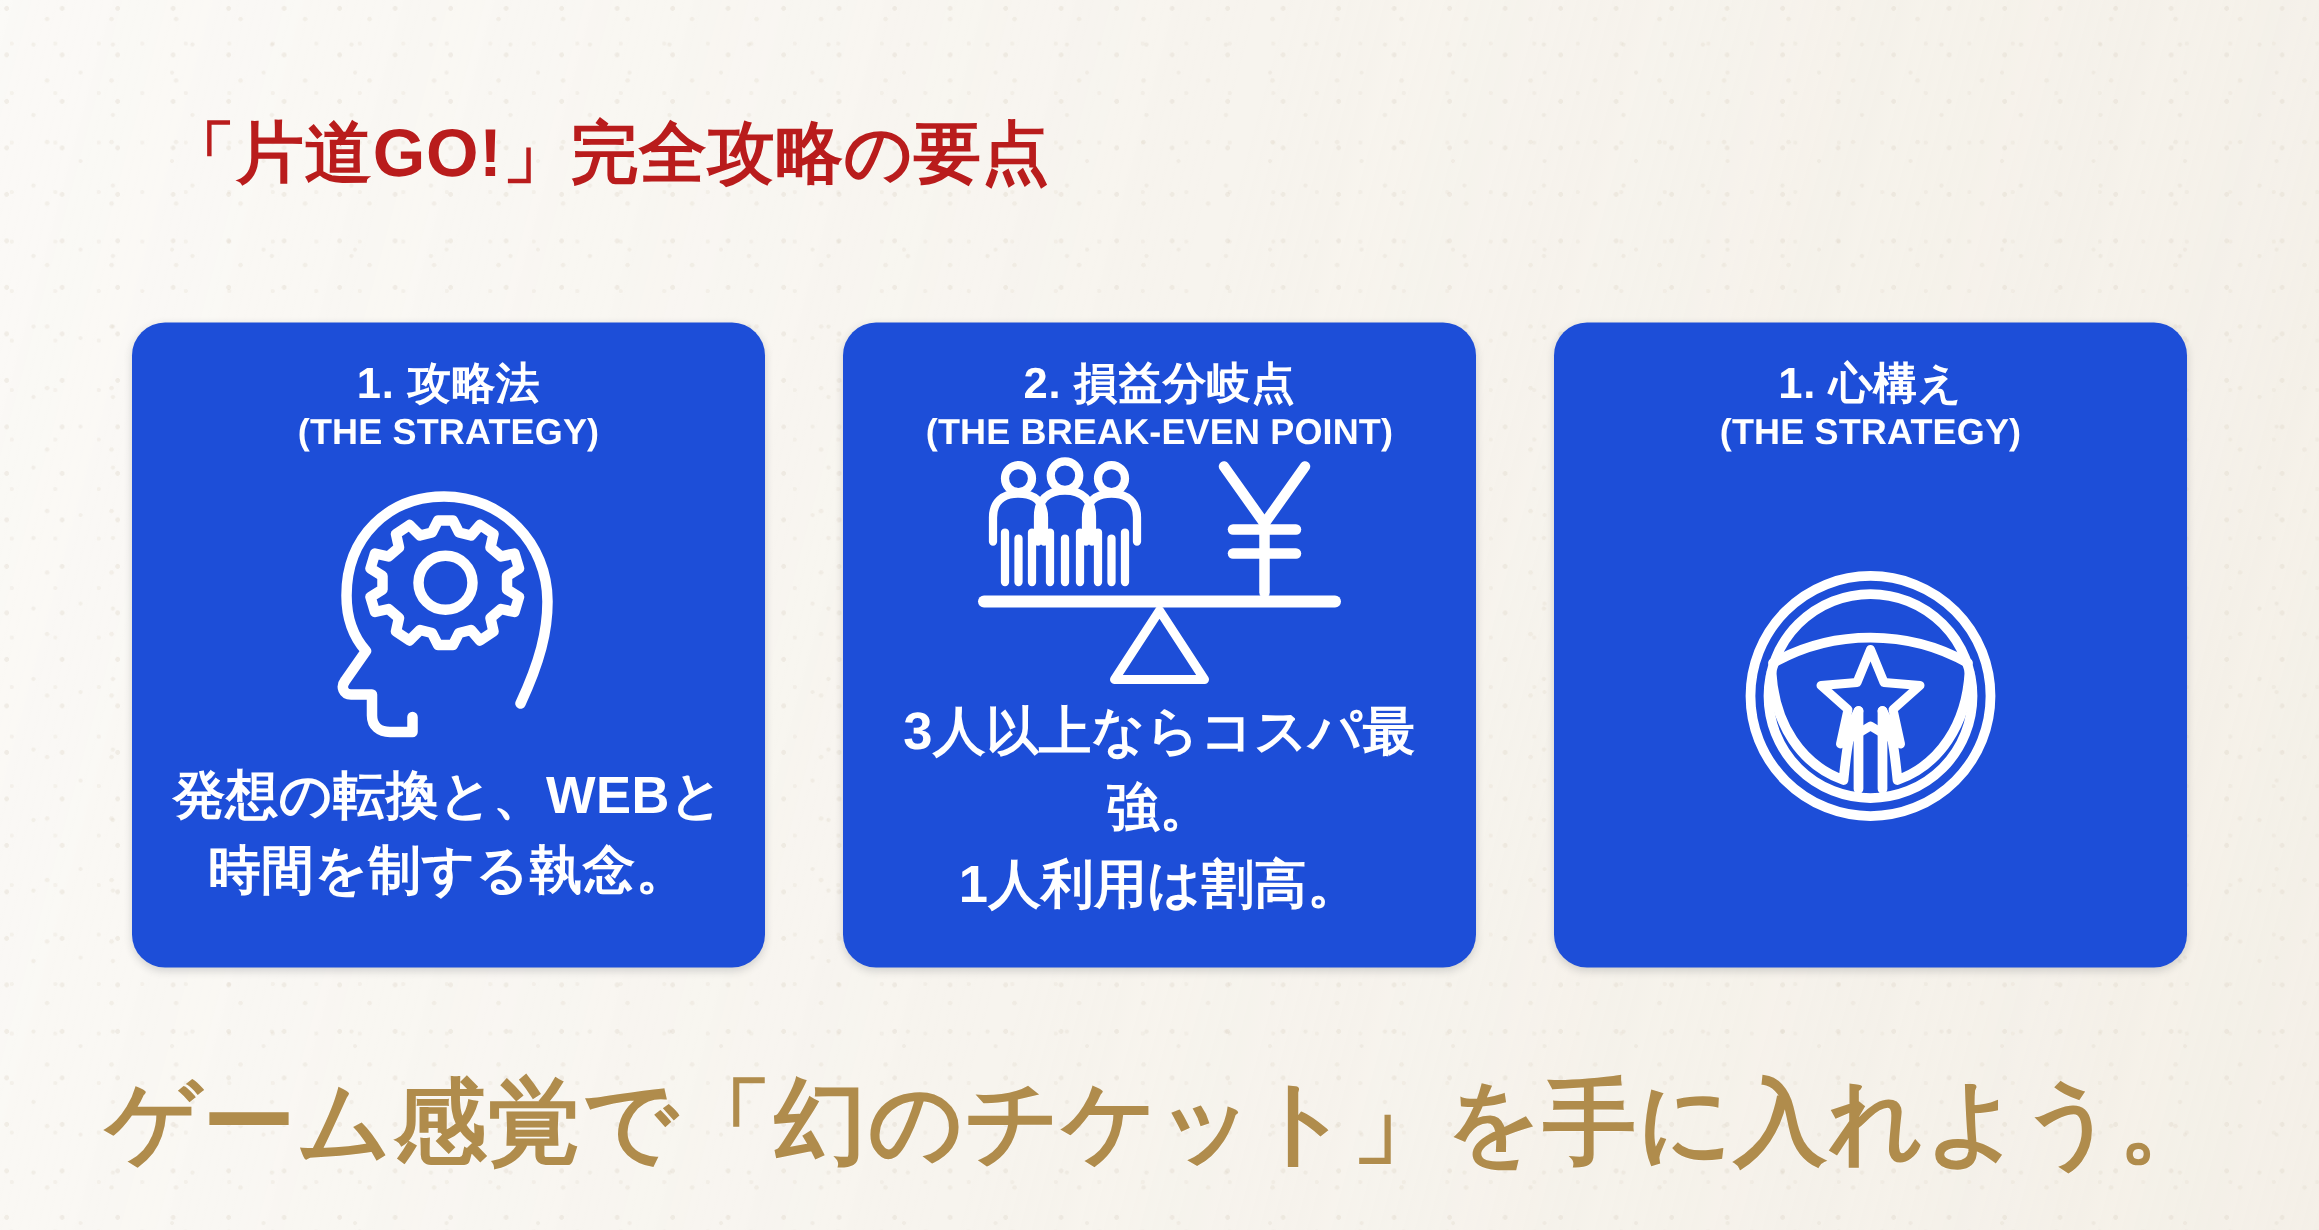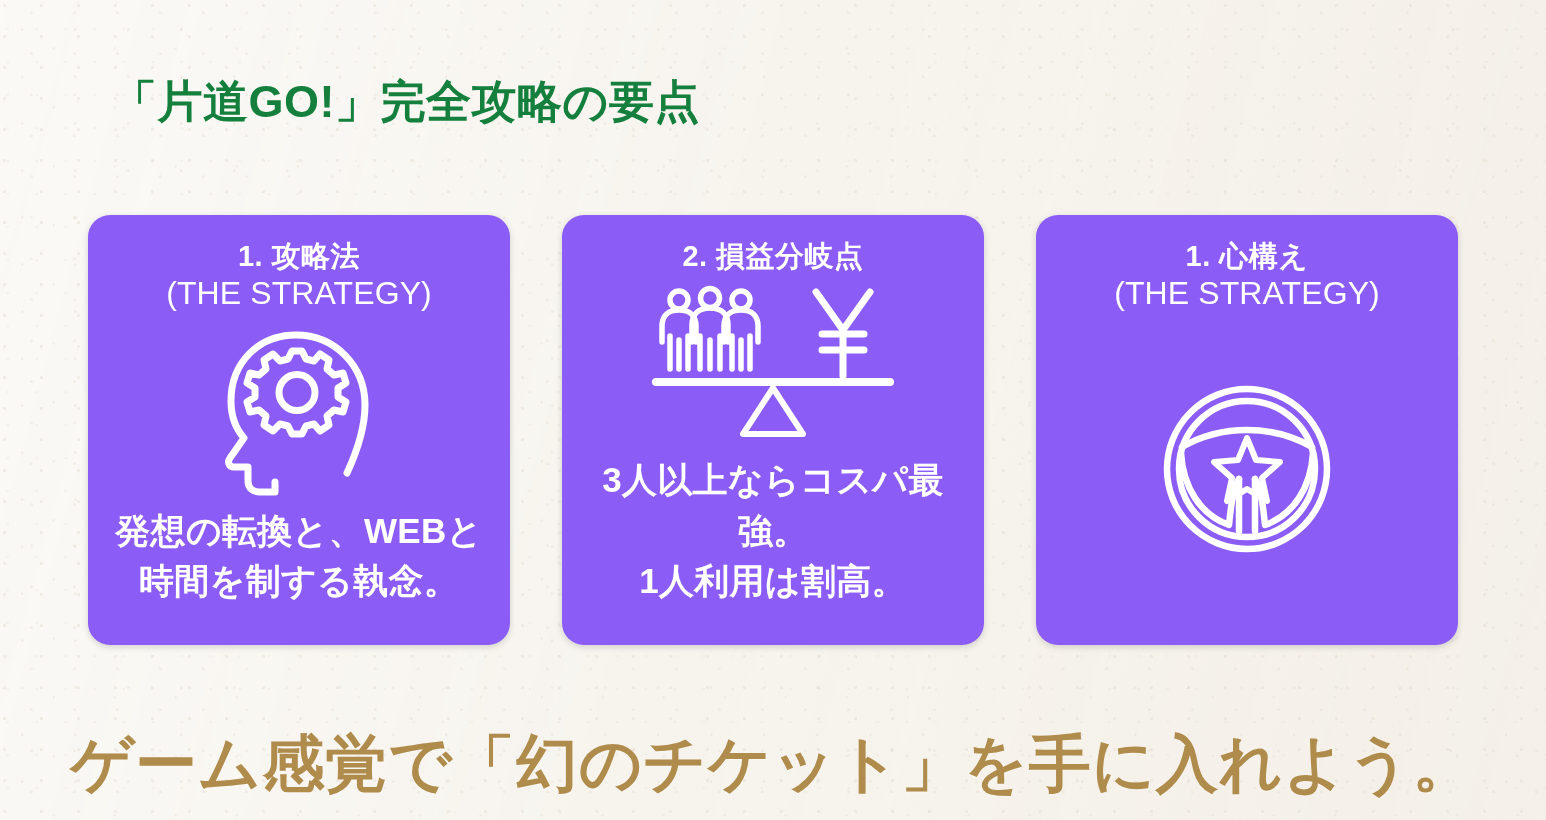--- a/index.html
+++ b/index.html
@@ -49,7 +49,7 @@
     font-size: 45px;
     font-weight: 700;
     letter-spacing: 0.5px;
-    color: #15803d;
+    color: #b91c1c;
     white-space: nowrap;
     text-align: right;
   }

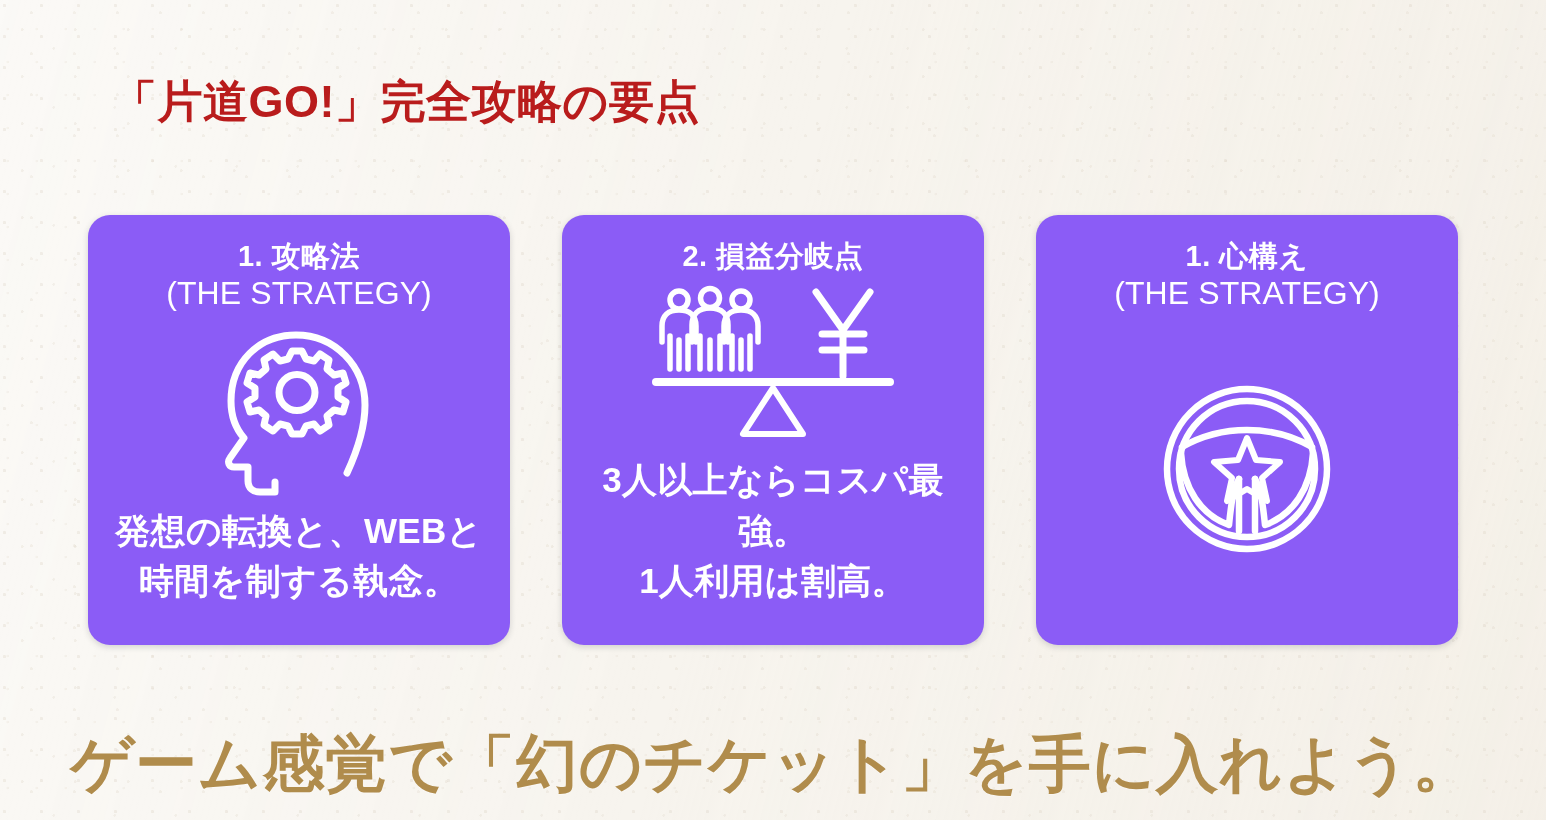--- a/index.html
+++ b/index.html
@@ -68,7 +68,7 @@
   .card {
     width: 422px;
     height: 430px;
-    background: #8b5cf6;
+    background: #1d4ed8;
     border-radius: 22px;
     display: flex;
     flex-direction: column;

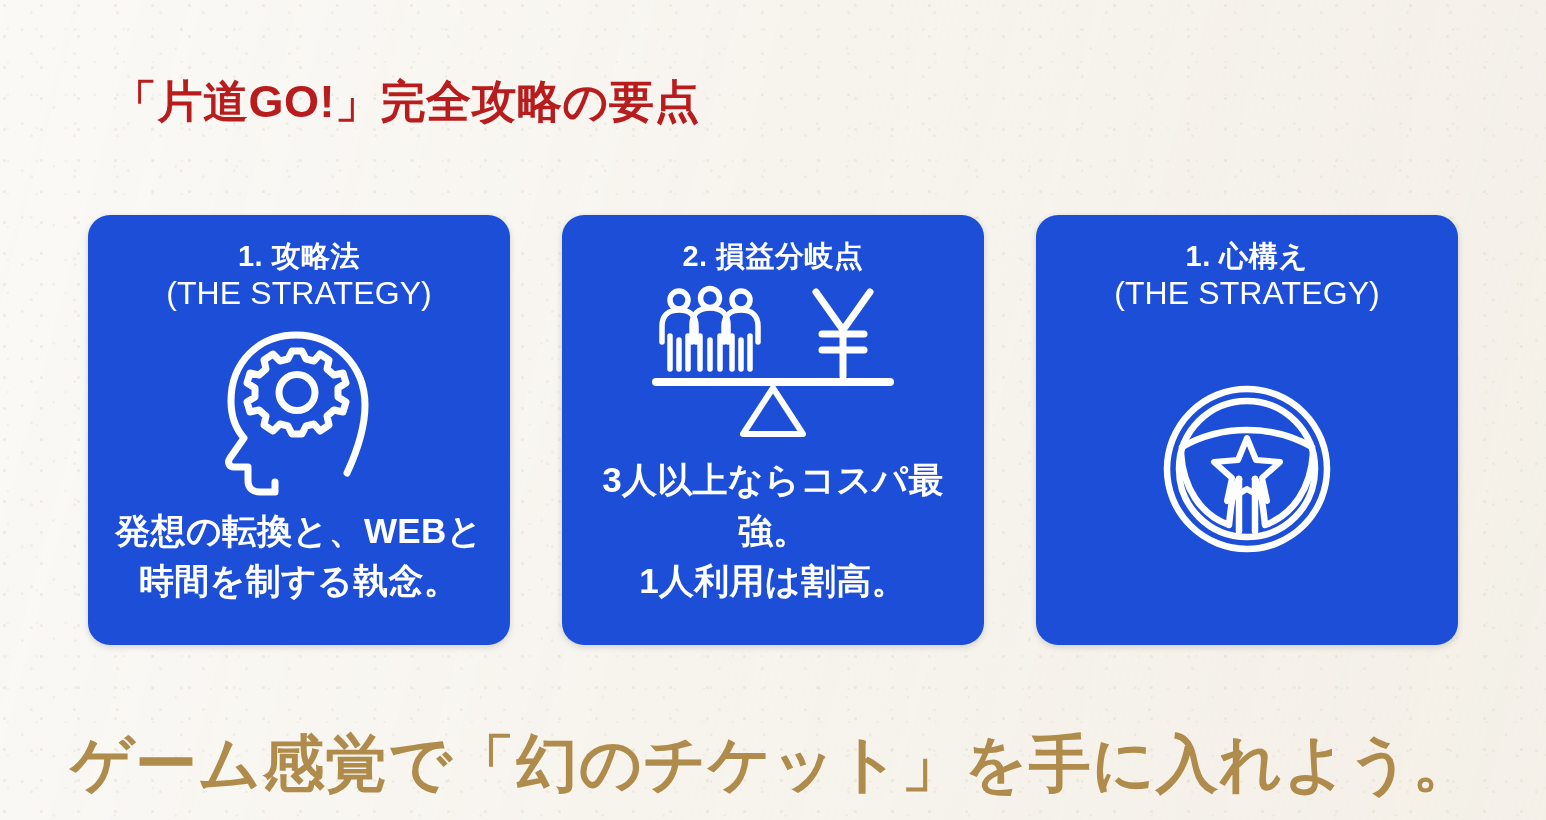--- a/index.html
+++ b/index.html
@@ -89,8 +89,8 @@
 
   .card-heading-en {
     margin-top: 2px;
-    font-size: 32px;
-    font-weight: 400;
+    font-size: 24px;
+    font-weight: 700;
     color: #ffffff;
     letter-spacing: 0.1px;
     text-align: center;

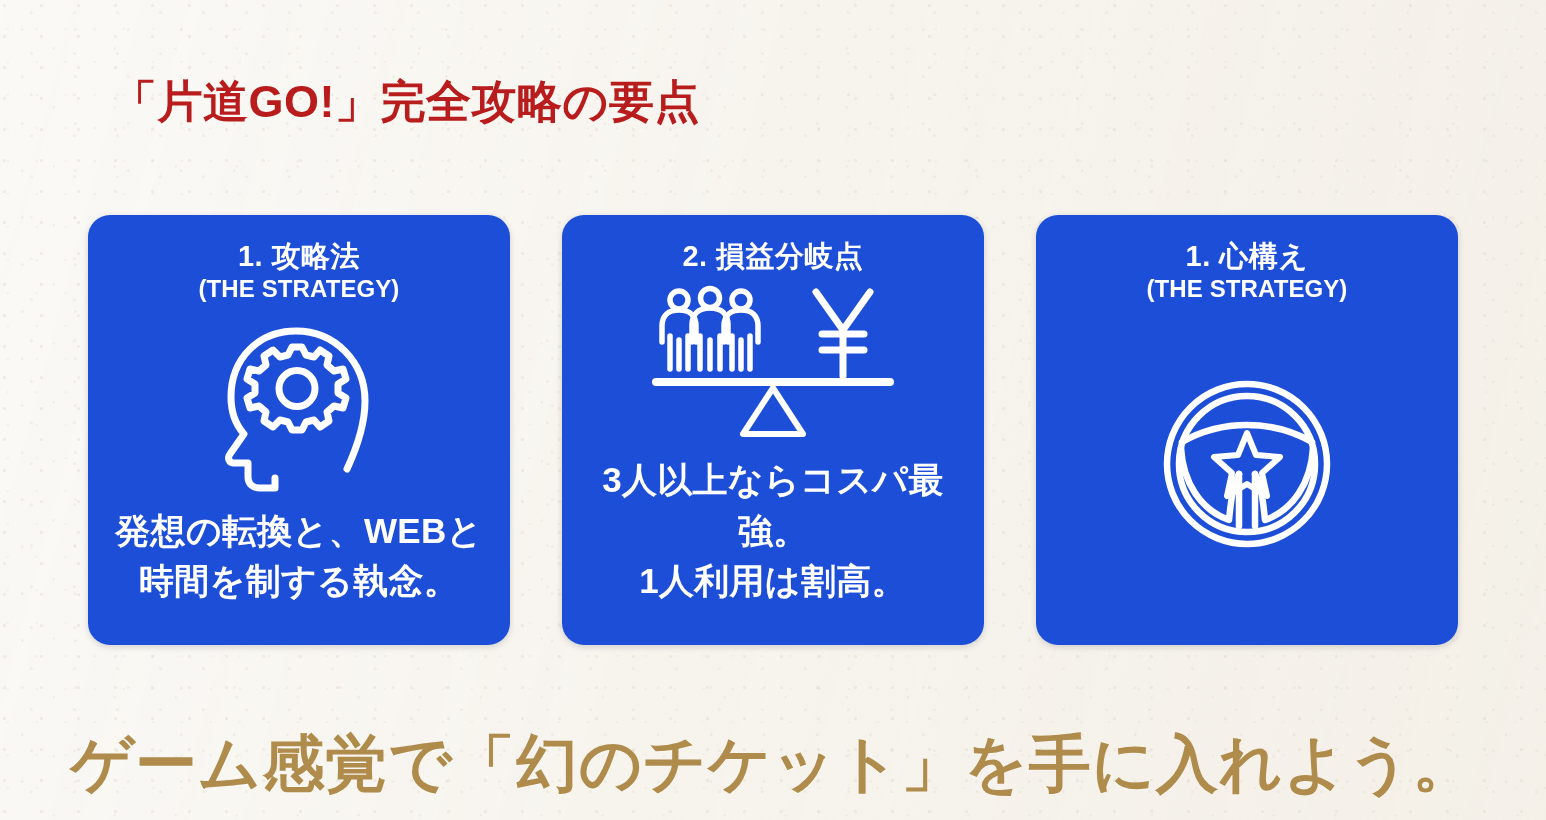--- a/index.html
+++ b/index.html
@@ -182,6 +182,7 @@
 
     <div class="card">
       <div class="card-heading-ja">2. 損益分岐点</div>
+      <div class="card-heading-en">(THE BREAK-EVEN POINT)</div>
 
       <div class="card-icon">
         <svg width="250" height="160" viewBox="0 0 250 160" aria-hidden="true">

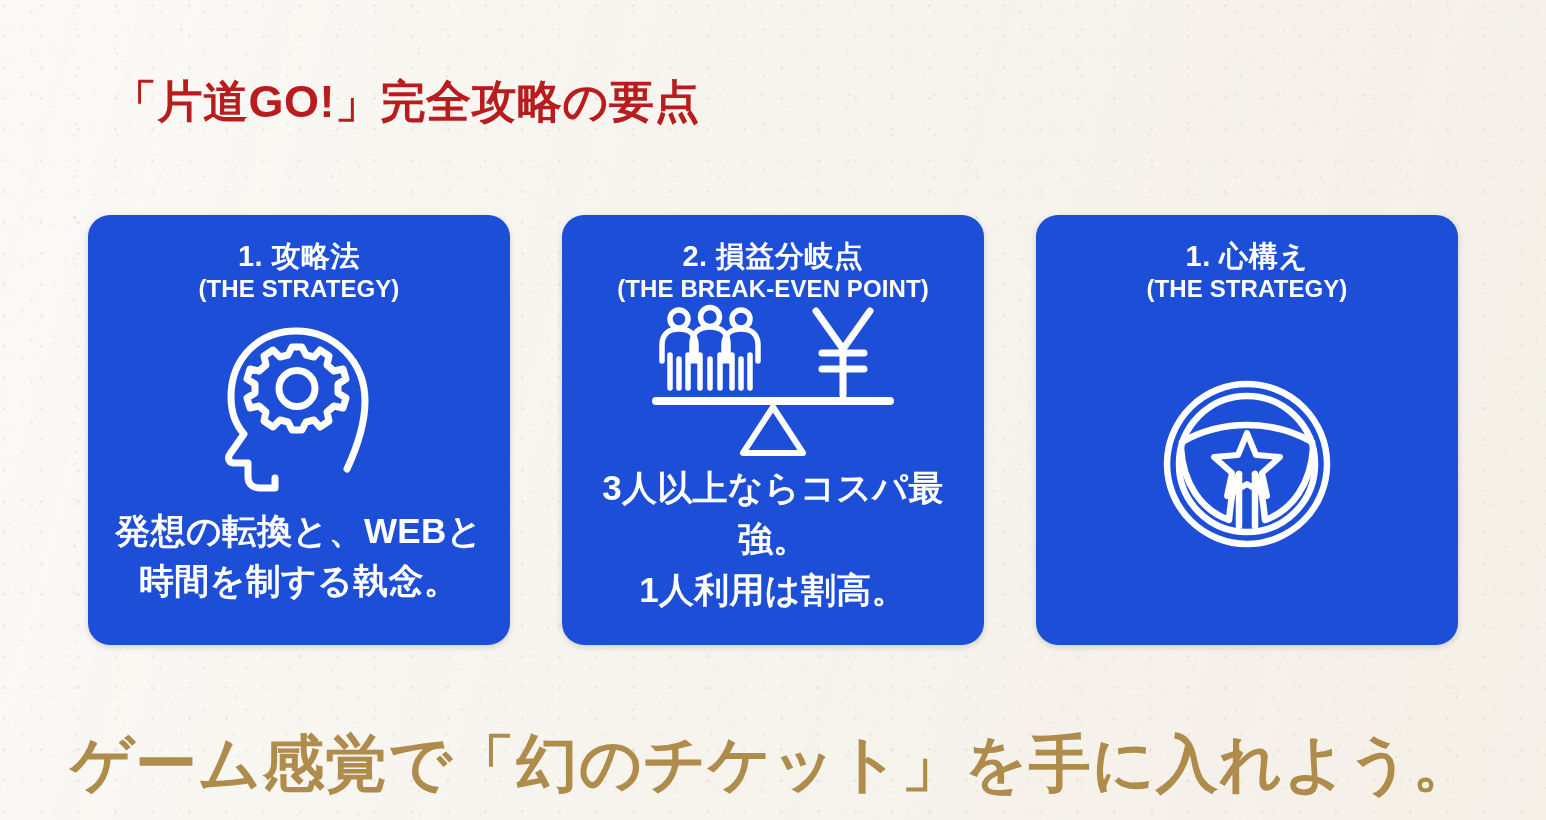--- a/index.html
+++ b/index.html
@@ -139,7 +139,6 @@
     letter-spacing: 1px;
     white-space: nowrap;
     text-shadow: 0 1px 0 rgba(255,255,255,0.35);
-    margin-top: 16px;
   }
 </style>
 </head>

